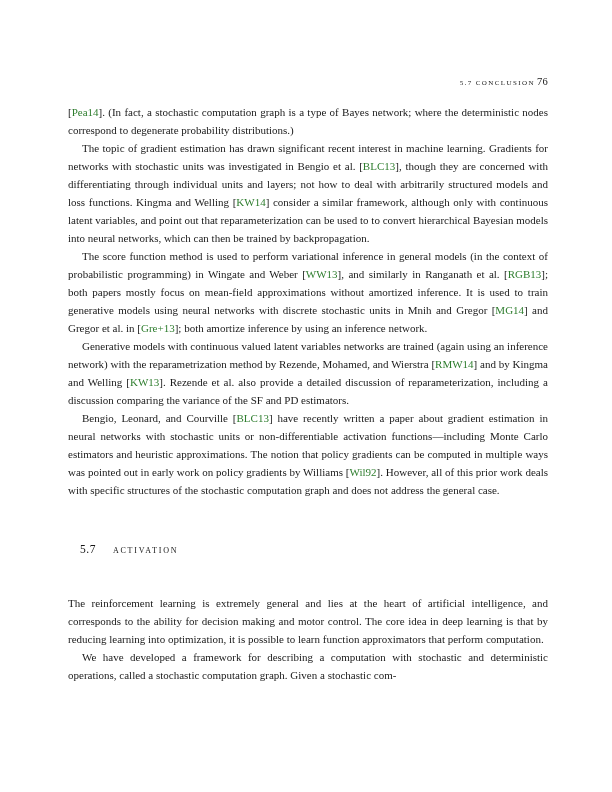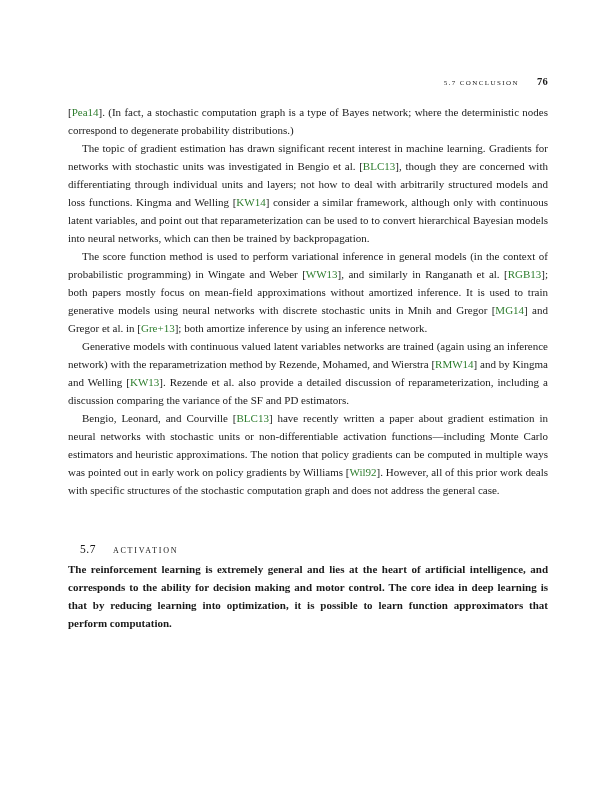--- a/index.html
+++ b/index.html
@@ -32,9 +32,8 @@
     letter-spacing: 1.4px;
   }
   .running-header .pagenum {
-    margin-left: 18px;
+    margin-left: 2px;
     letter-spacing: 0.3px;
-    font-weight: bold;
   }
   .text-col {
     position: absolute;

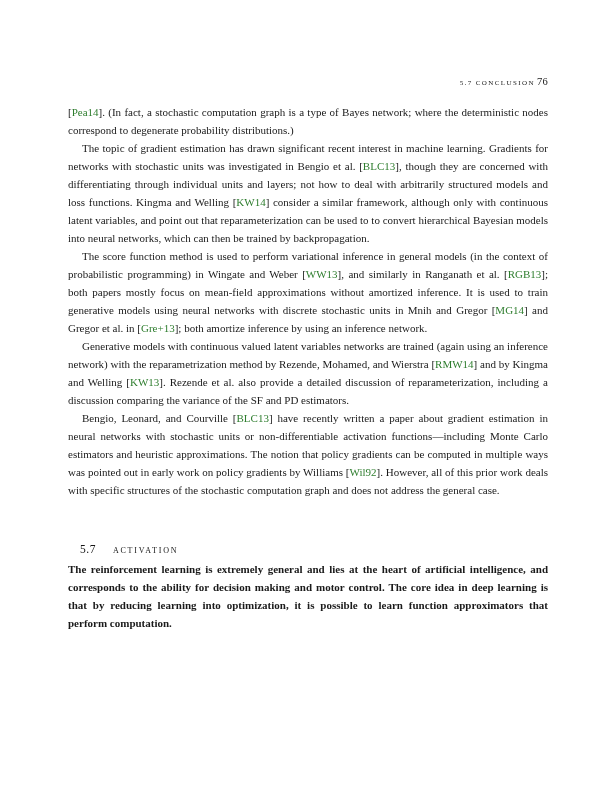--- a/index.html
+++ b/index.html
@@ -72,7 +72,7 @@
     font-variant: all-small-caps;
     letter-spacing: 1.8px;
   }
-  #body-bottom { top: 560px; font-weight: bold; }
+  #body-bottom { top: 594px; }
 </style>
 </head>
 <body>

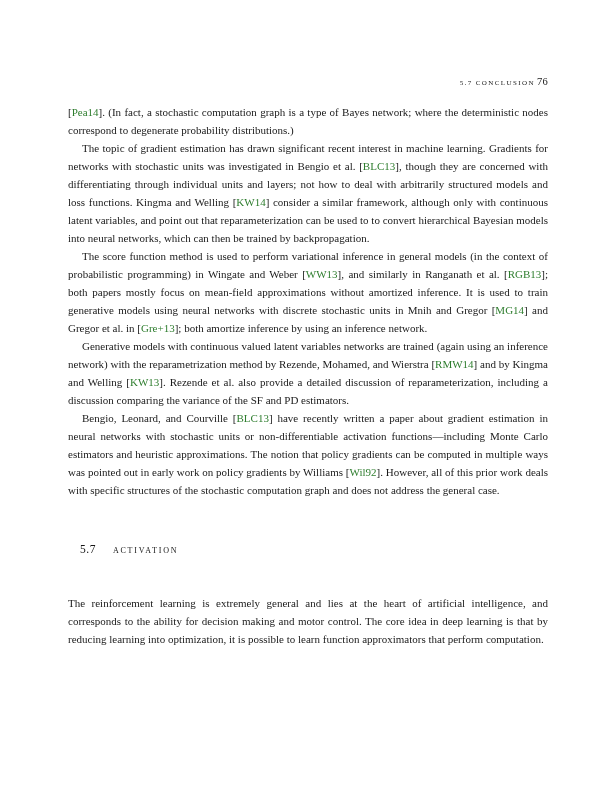--- a/index.html
+++ b/index.html
@@ -99,6 +99,7 @@
 
   <div class="text-col" id="body-bottom">
       <p class="para"><span>The reinforcement learning is extremely general and lies at the heart of artificial intelligence, and corresponds to the ability for decision making and motor control. The core idea in deep learning is that by reducing learning into optimization, it is possible to learn function approximators that perform computation.</span></p>
+      <p class="para indent"><span>We have developed a framework for describing a computation with stochastic and deterministic operations, called a stochastic computation graph. Given a stochastic com-</span></p>
     </div>
 
 </div>

